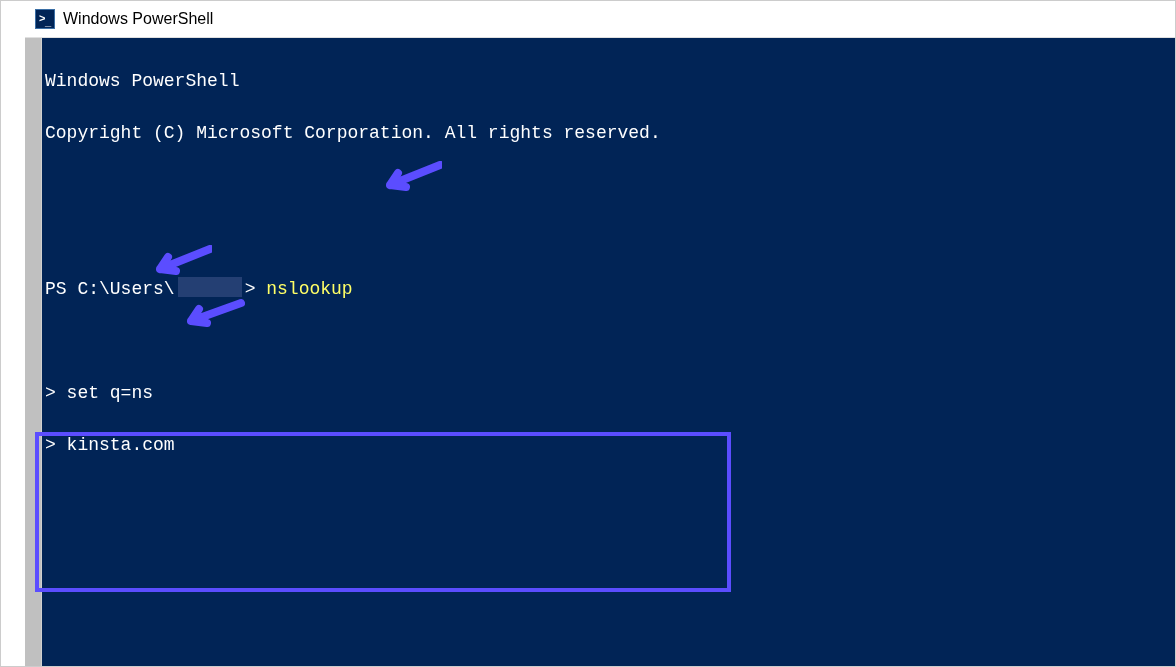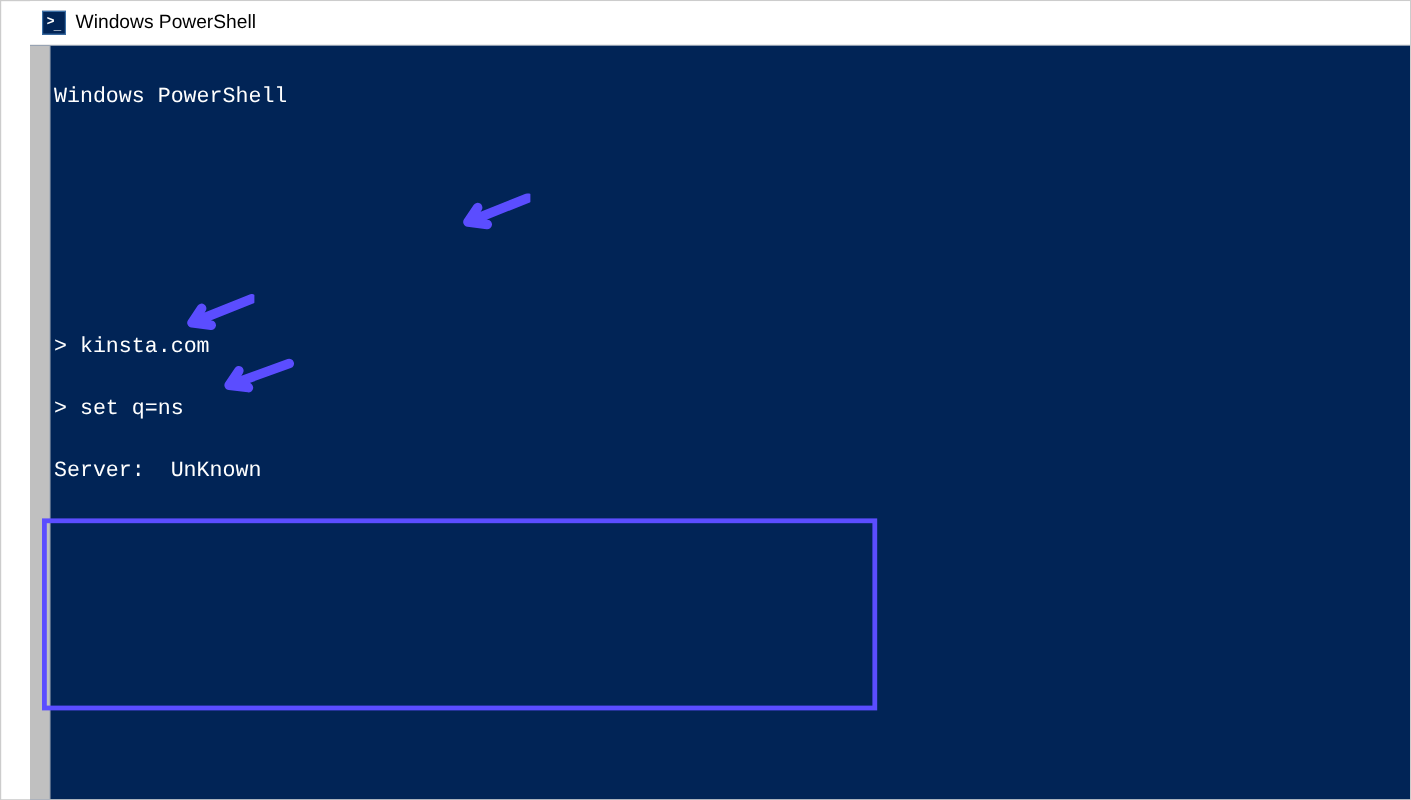--- a/index.html
+++ b/index.html
@@ -134,6 +134,7 @@
     </div>
     <div class="terminal-content">
 <div class="line">Windows PowerShell</div>
+<div class="line">Copyright (C) Microsoft Corporation. All rights reserved.</div>
 <div class="line"></div>
 <div class="line"></div>
 <div class="line"></div>

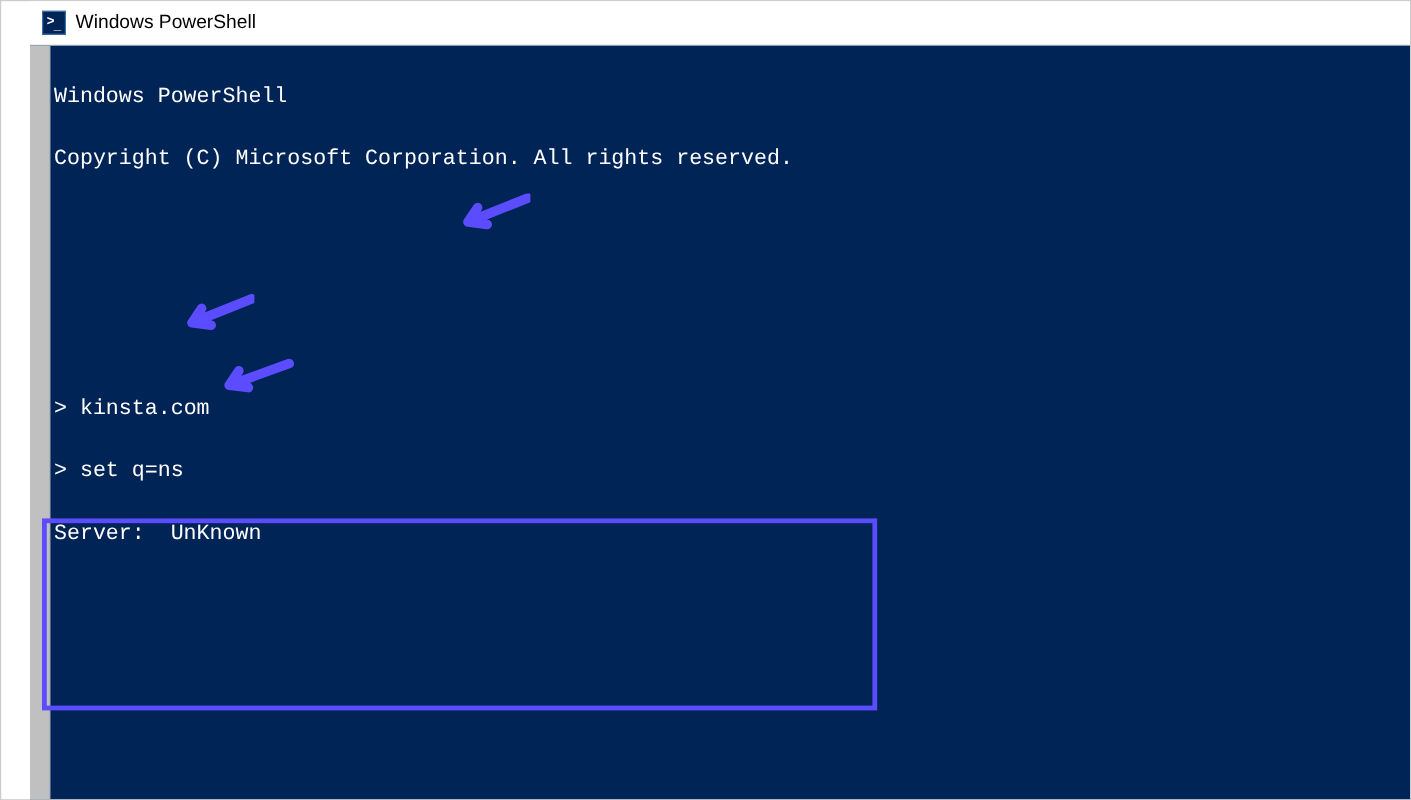--- a/index.html
+++ b/index.html
@@ -137,6 +137,7 @@
 <div class="line">Copyright (C) Microsoft Corporation. All rights reserved.</div>
 <div class="line"></div>
 <div class="line"></div>
+<div class="line"><span>PS C:\Users\</span><span class="redacted"></span><span>&gt; </span><span class="hl-yellow">nslookup</span></div>
 <div class="line"></div>
 <div class="line"><span>&gt; </span><span>kinsta.com</span></div>
 <div class="line"><span>&gt; </span><span>set q=ns</span></div>

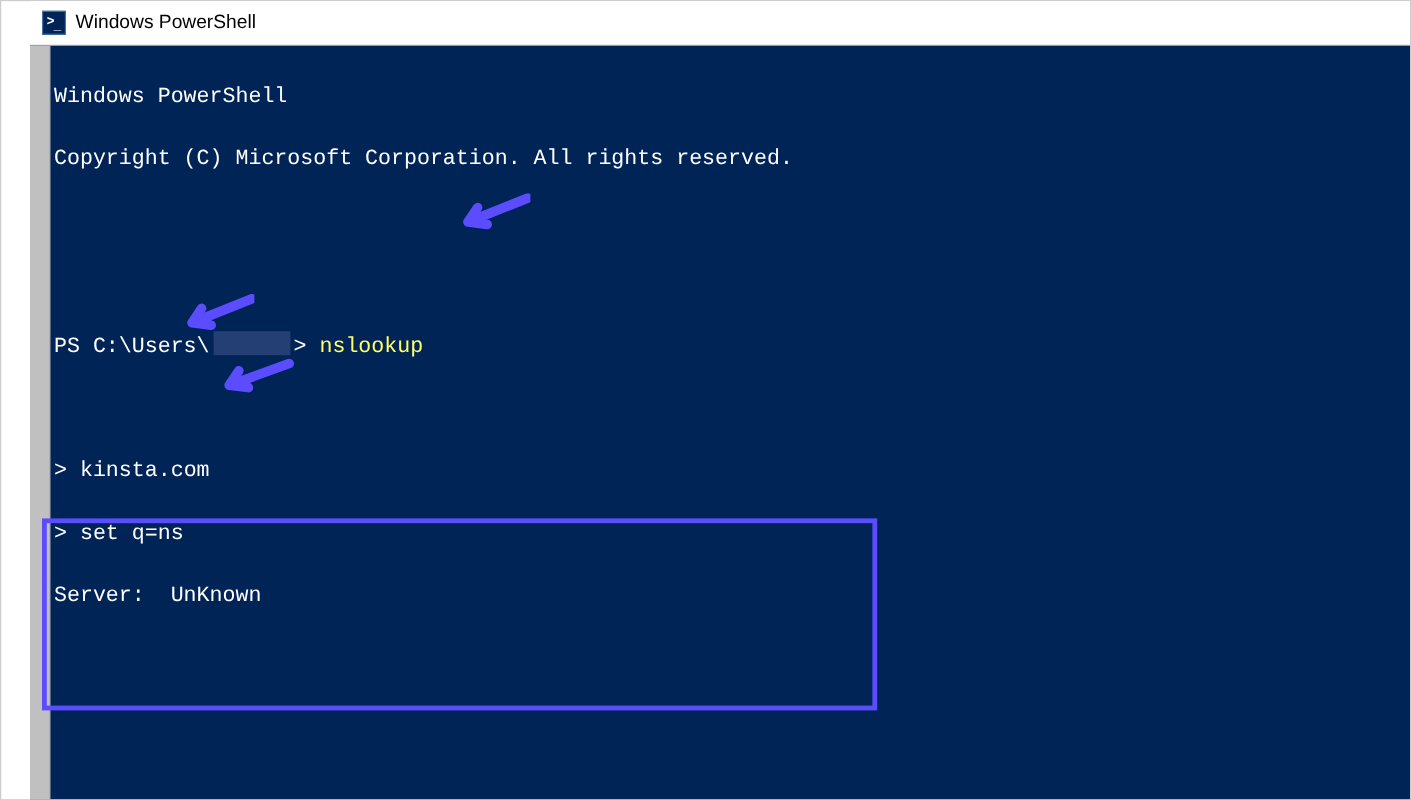--- a/index.html
+++ b/index.html
@@ -139,8 +139,8 @@
 <div class="line"></div>
 <div class="line"><span>PS C:\Users\</span><span class="redacted"></span><span>&gt; </span><span class="hl-yellow">nslookup</span></div>
 <div class="line"></div>
+<div class="line"><span>&gt; </span><span>set q=ns</span></div>
 <div class="line"><span>&gt; </span><span>kinsta.com</span></div>
-<div class="line"><span>&gt; </span><span>set q=ns</span></div>
 <div class="line">Server:  UnKnown</div>
 
 

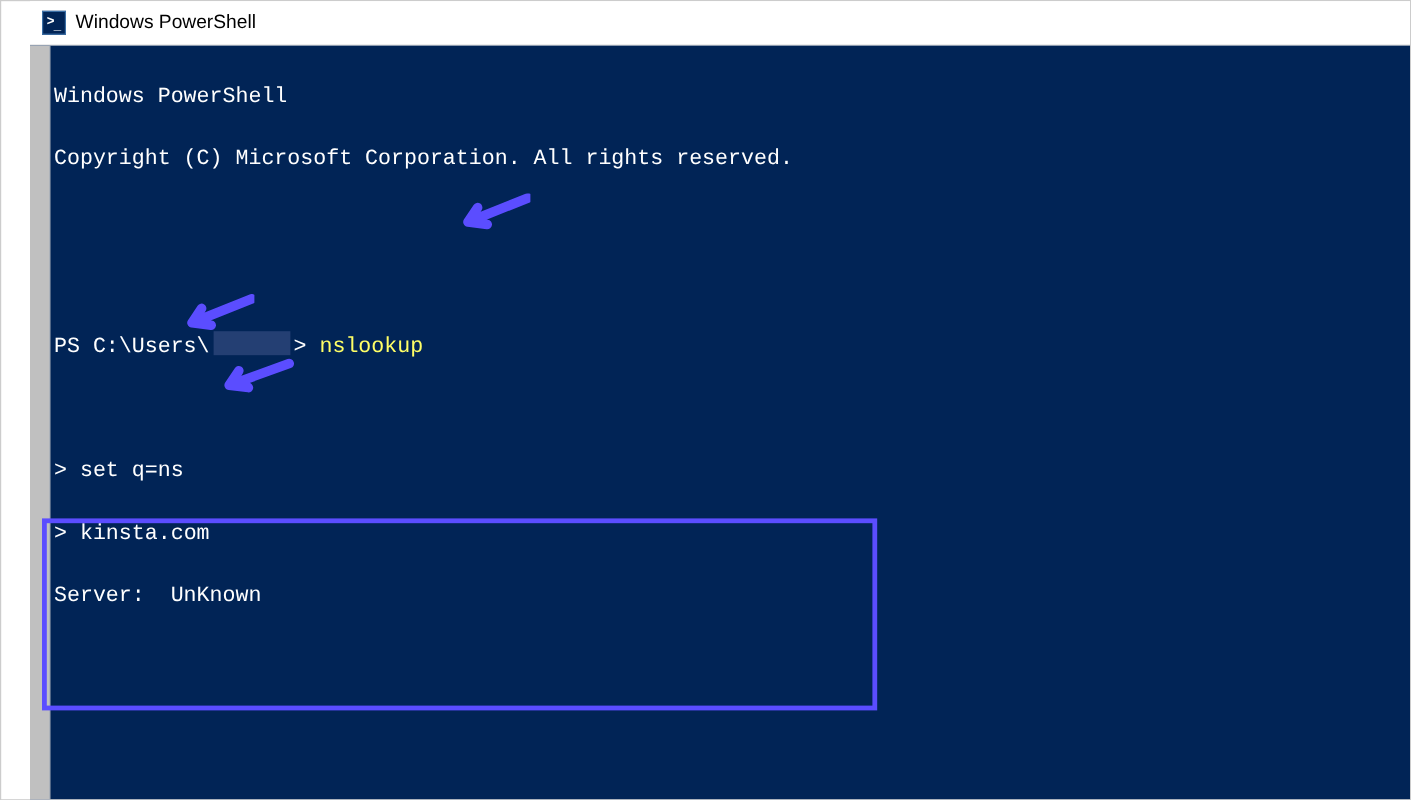--- a/index.html
+++ b/index.html
@@ -141,7 +141,6 @@
 <div class="line"></div>
 <div class="line"><span>&gt; </span><span>set q=ns</span></div>
 <div class="line"><span>&gt; </span><span>kinsta.com</span></div>
-<div class="line">Server:  UnKnown</div>
 
 
 

